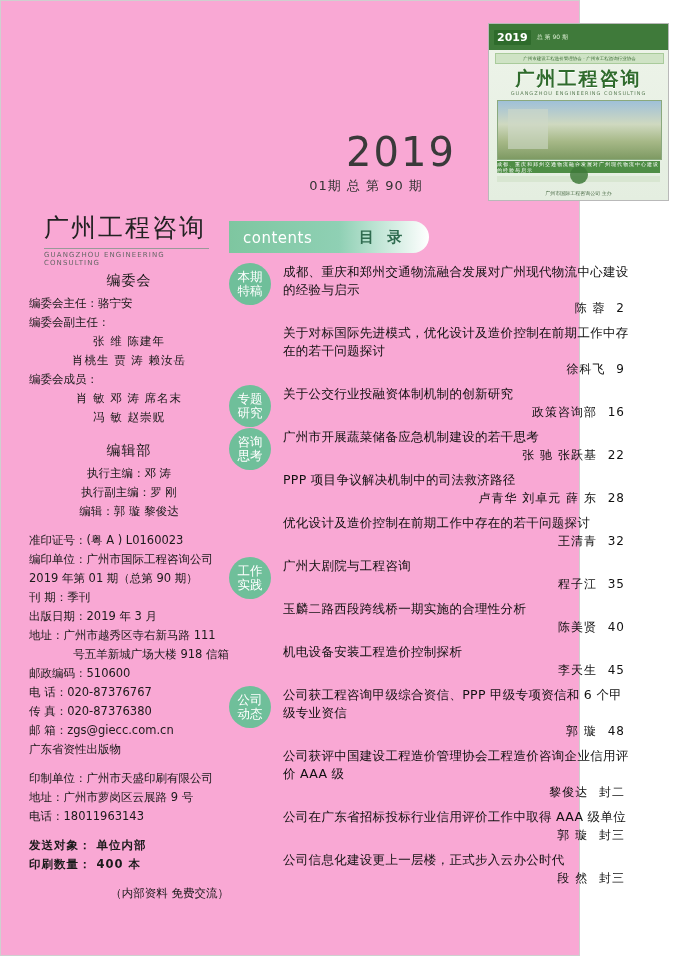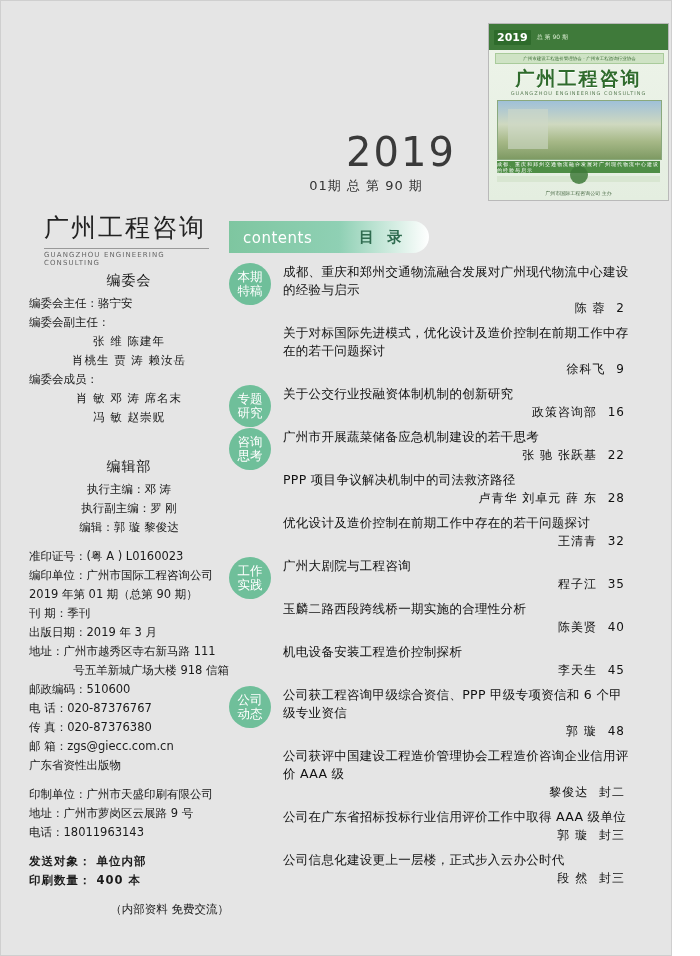--- a/index.html
+++ b/index.html
@@ -18,11 +18,11 @@
   .page {
     position: absolute;
     left: 0; top: 0;
-    width: 672px;
+    width: 580px;
     height: 956px;
     border: 1px solid #cfcfcf;
     box-sizing: border-box;
-    background: #e5e5e5;
+    background: #f9a8d4;
   }
 
   

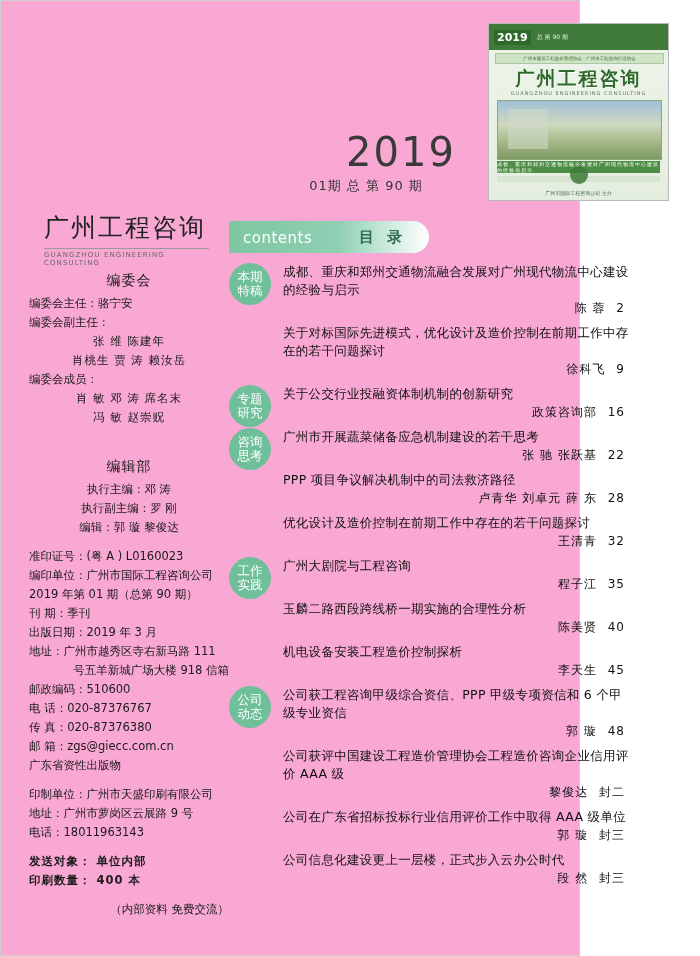--- a/index.html
+++ b/index.html
@@ -248,7 +248,7 @@
     <div class="row names" style="text-align:center">肖 敏  邓 涛  席名末</div>
     <div class="row names" style="text-align:center">冯 敏  赵崇贶</div>
 
-    <div class="ctr" style="margin-top:30px">编辑部</div>
+    <div class="ctr" style="margin-top:14px">编辑部</div>
     <div class="row" style="text-align:center">执行主编：邓 涛</div>
     <div class="row" style="text-align:center">执行副主编：罗 刚</div>
     <div class="row" style="text-align:center">编辑：郭 璇    黎俊达</div>

